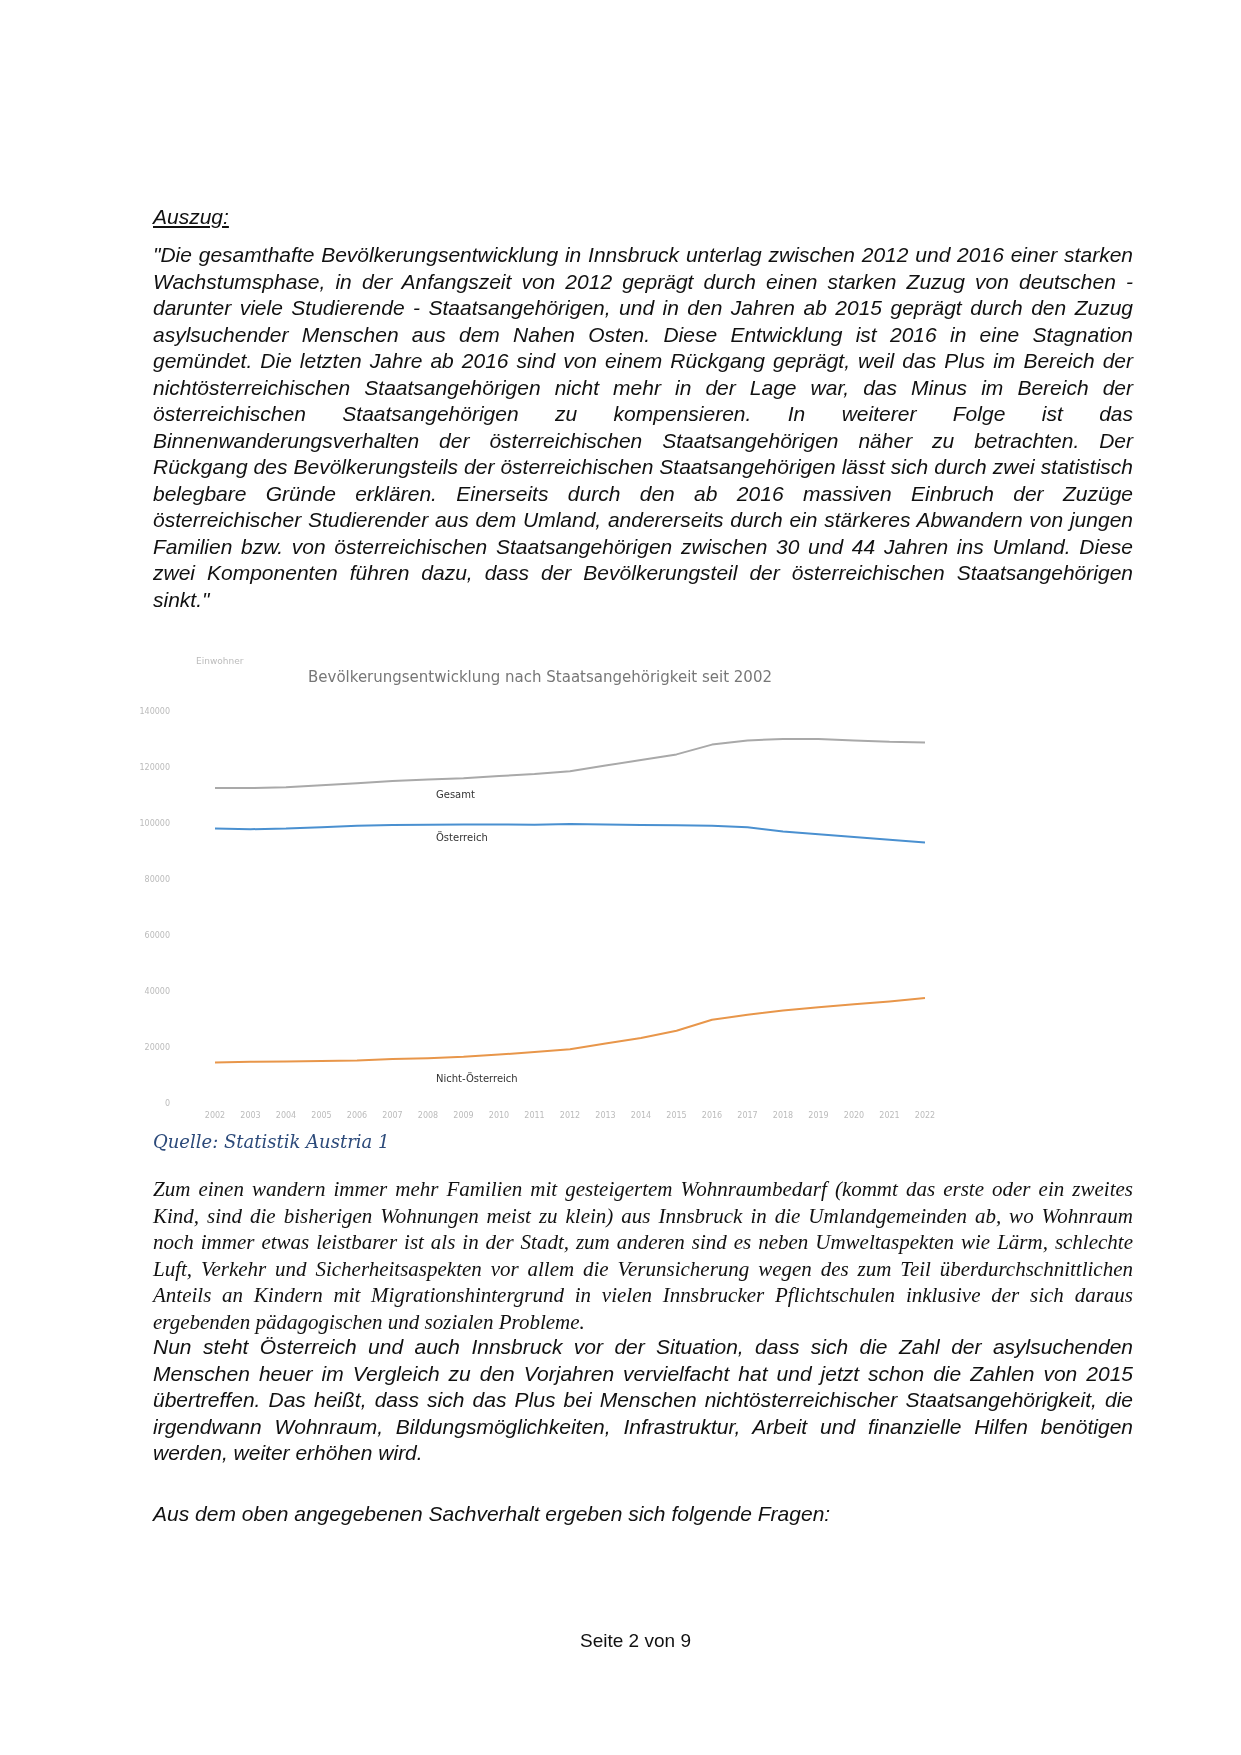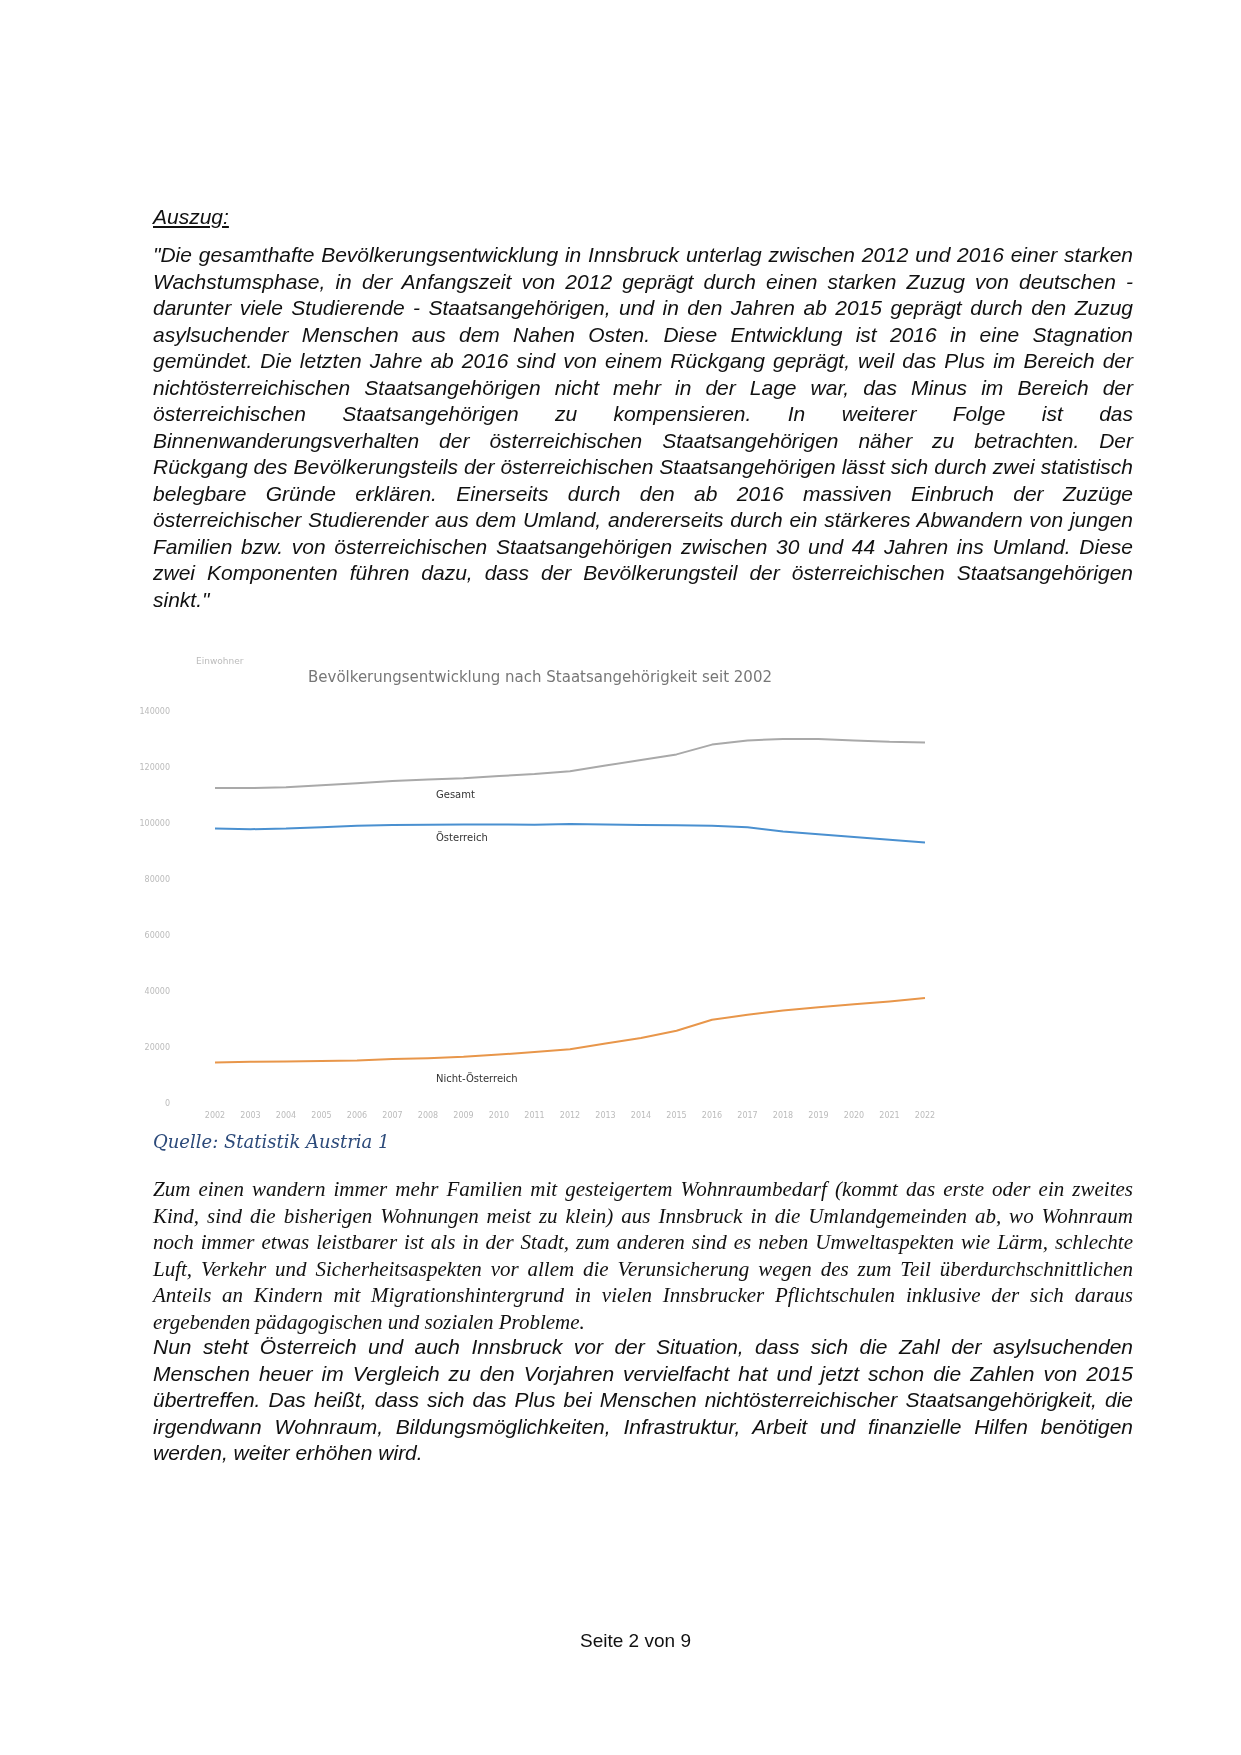--- a/index.html
+++ b/index.html
@@ -92,6 +92,7 @@
   <p class="caption">Quelle: Statistik Austria 1</p>
   <p class="body-text" id="para1">Zum einen wandern immer mehr Familien mit gesteigertem Wohnraumbedarf (kommt das erste oder ein zweites Kind, sind die bisherigen Wohnungen meist zu klein) aus Innsbruck in die Umlandgemeinden ab, wo Wohnraum noch immer etwas leistbarer ist als in der Stadt, zum anderen sind es neben Umweltaspekten wie Lärm, schlechte Luft, Verkehr und Sicherheitsaspekten vor allem die Verunsicherung wegen des zum Teil überdurchschnittlichen Anteils an Kindern mit Migrationshintergrund in vielen Innsbrucker Pflichtschulen inklusive der sich daraus ergebenden pädagogischen und sozialen Probleme.</p>
   <p class="body-text" id="para2">Nun steht Österreich und auch Innsbruck vor der Situation, dass sich die Zahl der asylsuchenden Menschen heuer im Vergleich zu den Vorjahren vervielfacht hat und jetzt schon die Zahlen von 2015 übertreffen. Das heißt, dass sich das Plus bei Menschen nichtösterreichischer Staatsangehörigkeit, die irgendwann Wohnraum, Bildungsmöglichkeiten, Infrastruktur, Arbeit und finanzielle Hilfen benötigen werden, weiter erhöhen wird.</p>
+  <p class="body-text" id="para3">Aus dem oben angegebenen Sachverhalt ergeben sich folgende Fragen:</p>
   <p class="footer">Seite 2 von 9</p>
 </div>
 

